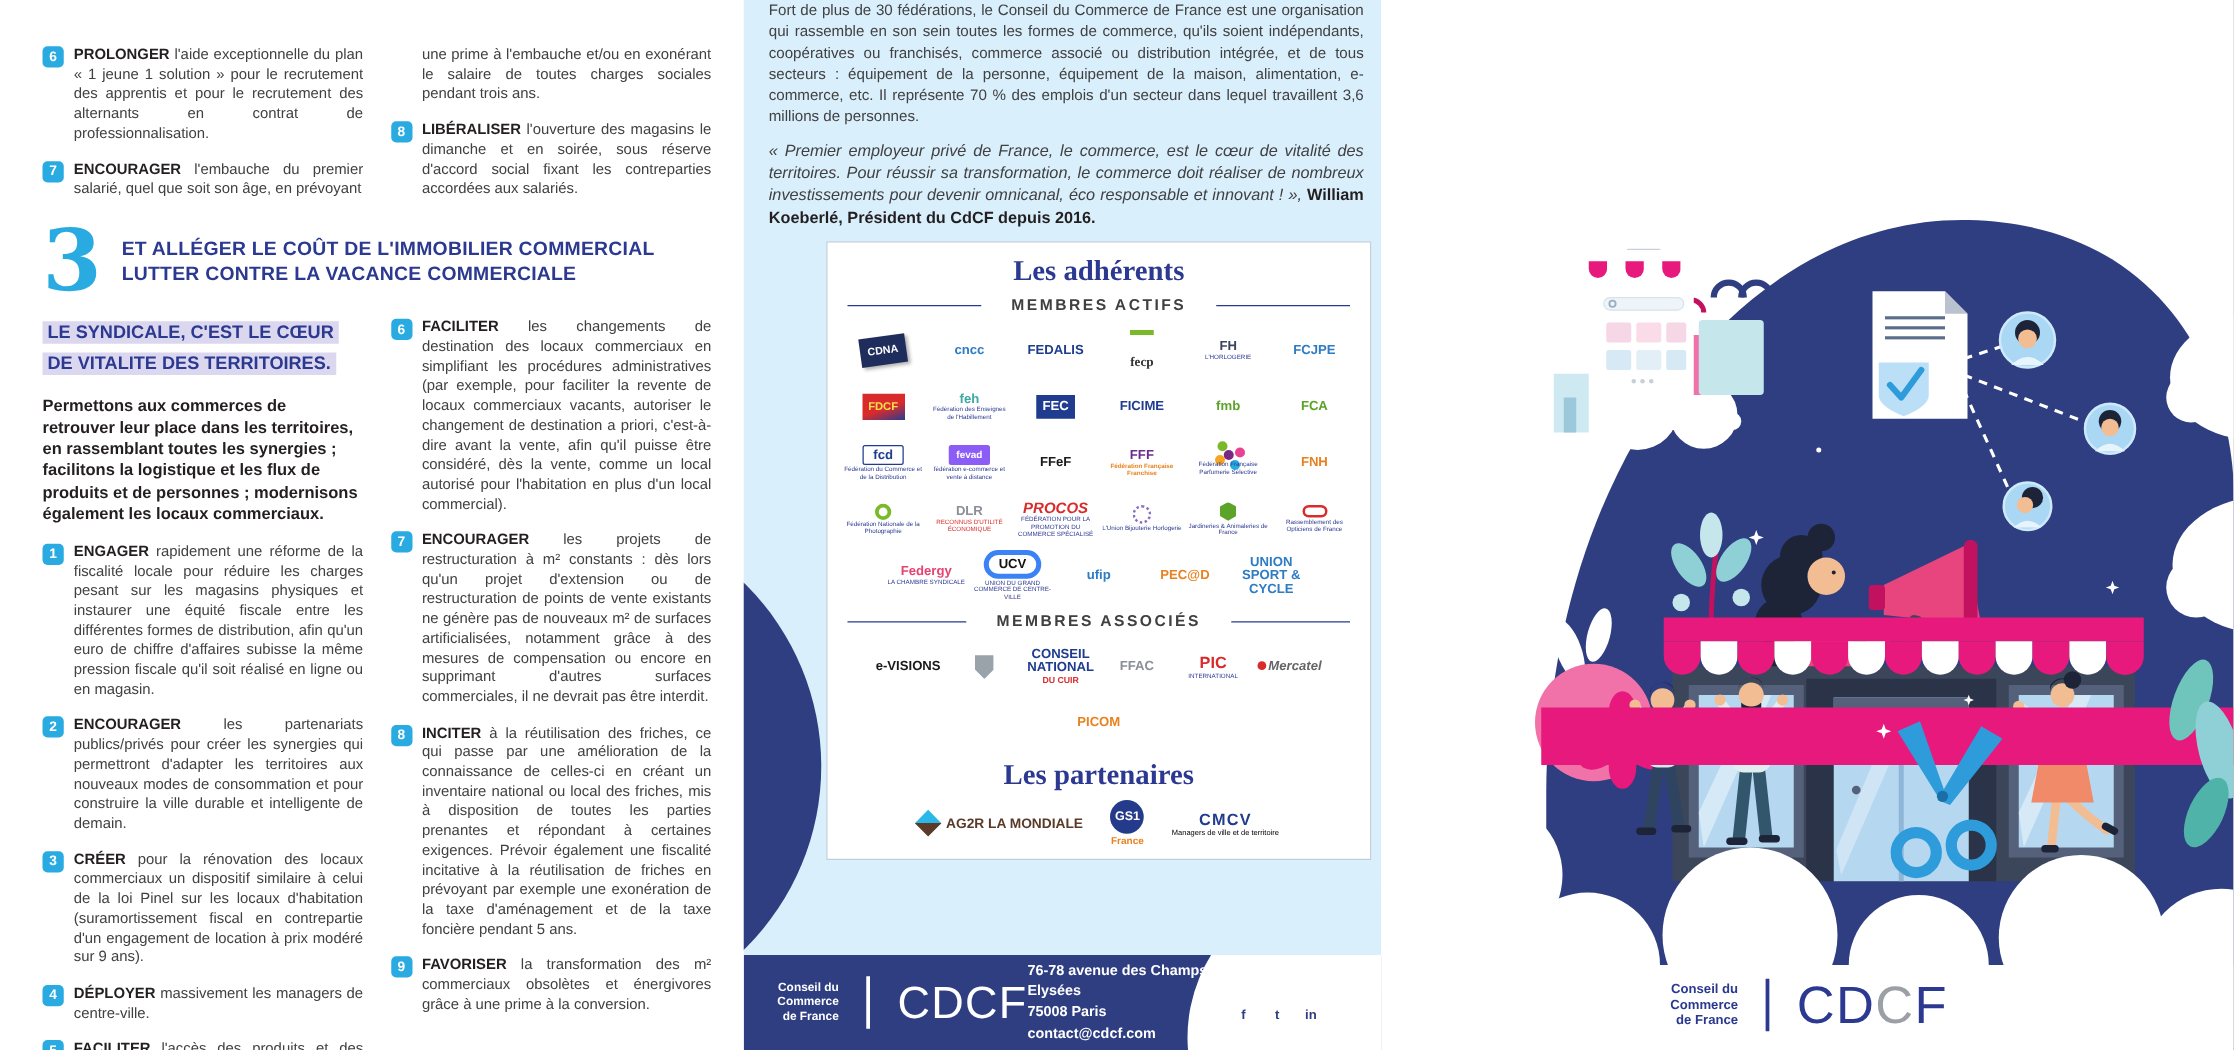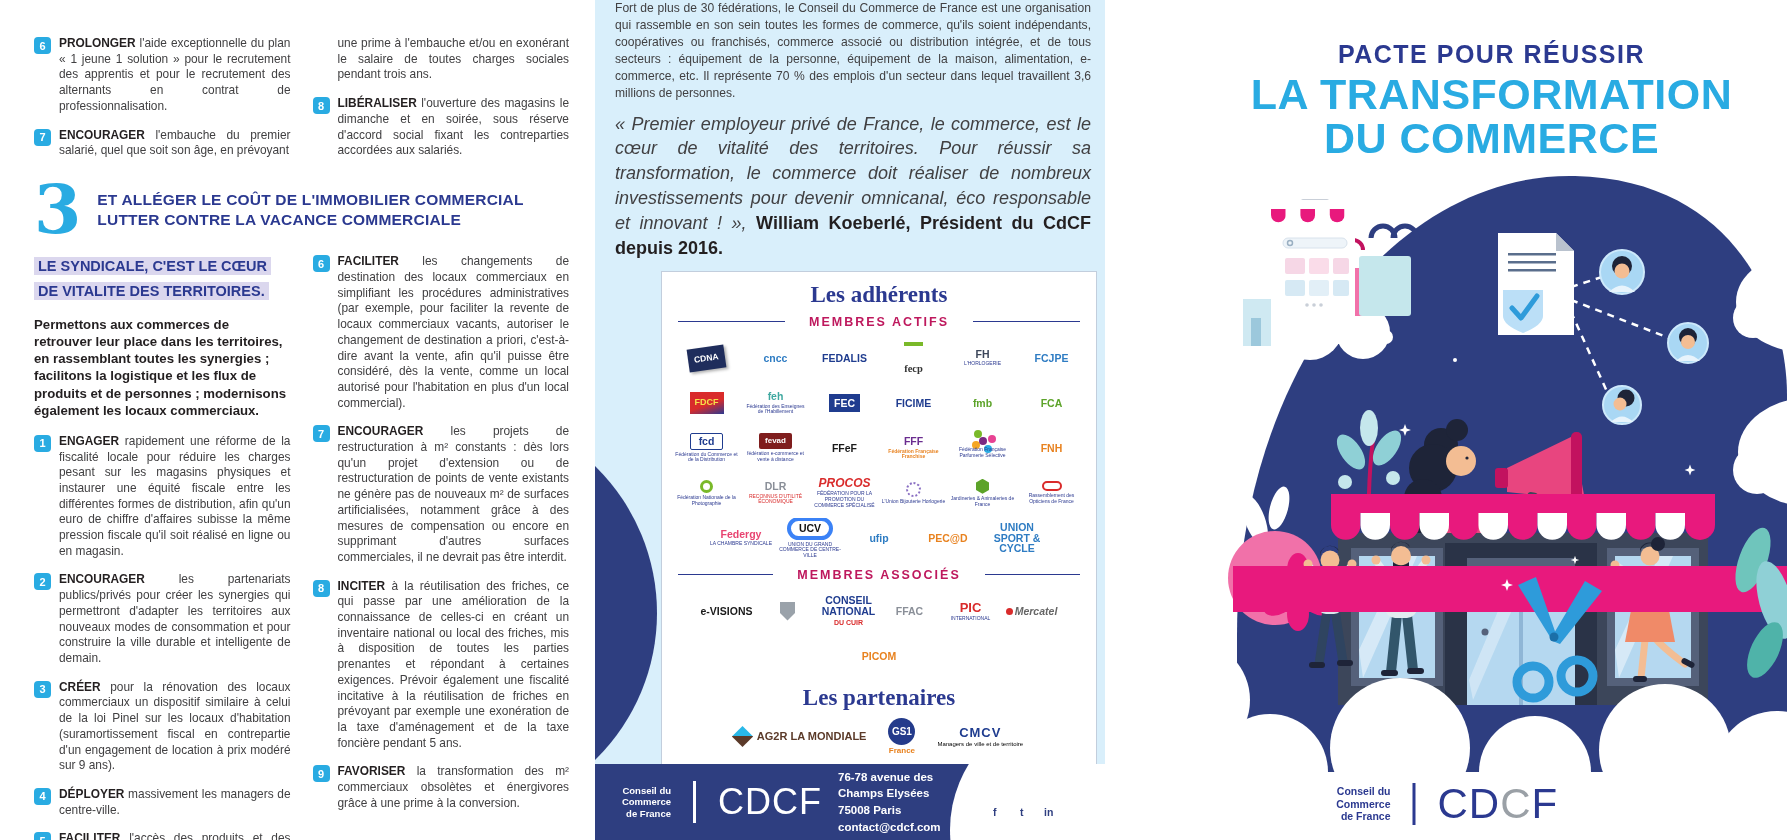--- a/index.html
+++ b/index.html
@@ -373,13 +373,6 @@
   </div>
 
   <div class="panel-right">
-    <div class="rp-head">
-      <div class="rp-kicker">PACTE POUR RÉUSSIR</div>
-      <div class="rp-title">
-        <div>LA TRANSFORMATION</div>
-        <div>DU COMMERCE</div>
-      </div>
-    </div>
 
     <svg class="rp-svg" width="682" height="840" viewBox="0 0 682 840">
 

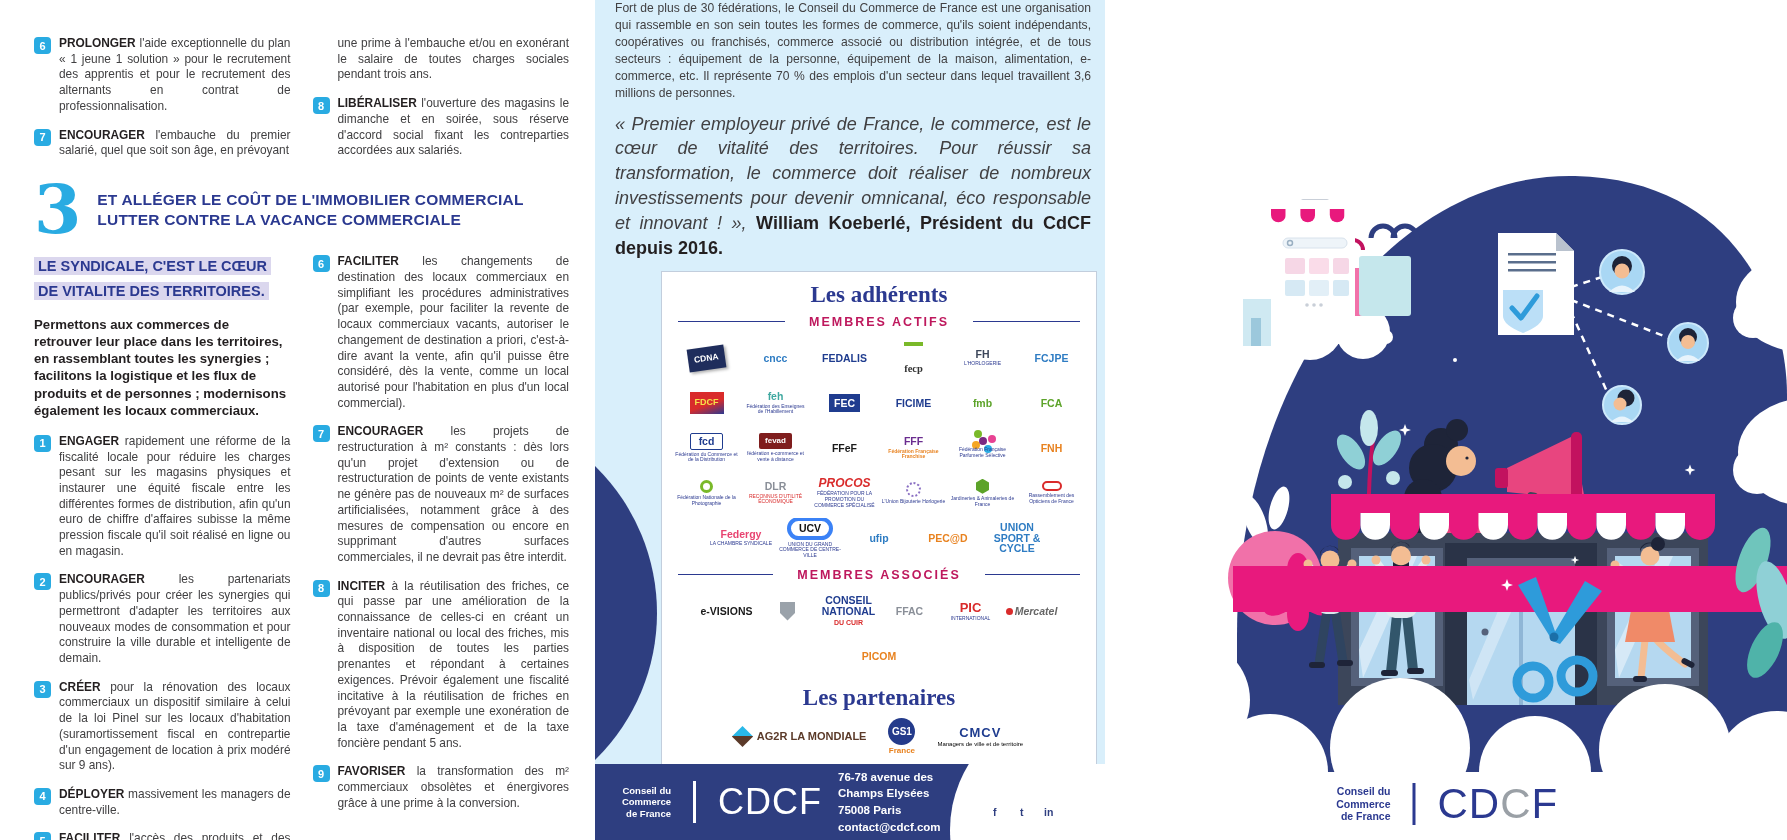--- a/index.html
+++ b/index.html
@@ -28,7 +28,7 @@
   .mid-wedge{position:absolute;left:-348px;top:408px;width:410px;height:410px;border-radius:50%;background:#2E3E80;}
   .mid-title{margin:30px 10px 12px;text-align:center;font-size:33px;font-weight:800;color:#29ABE2;letter-spacing:1px;}
   .mid-para{margin:0 14px 10px 20px;font-size:12.1px;line-height:1.4;color:#414042;text-align:justify;}
-  .mid-quote{margin:0 14px 0 20px;font-size:18px;line-height:1.38;color:#414042;text-align:justify;}
+  .mid-quote{margin:0 14px 0 20px;font-size:13px;line-height:1.38;color:#414042;text-align:justify;}
   .mid-quote b{color:#231F20;}
   .adh-box{position:relative;z-index:1;margin:10px 8px 0 66px;background:#fff;border:1px solid #C2CEDD;
            padding:8px 8px 10px;box-sizing:border-box;}

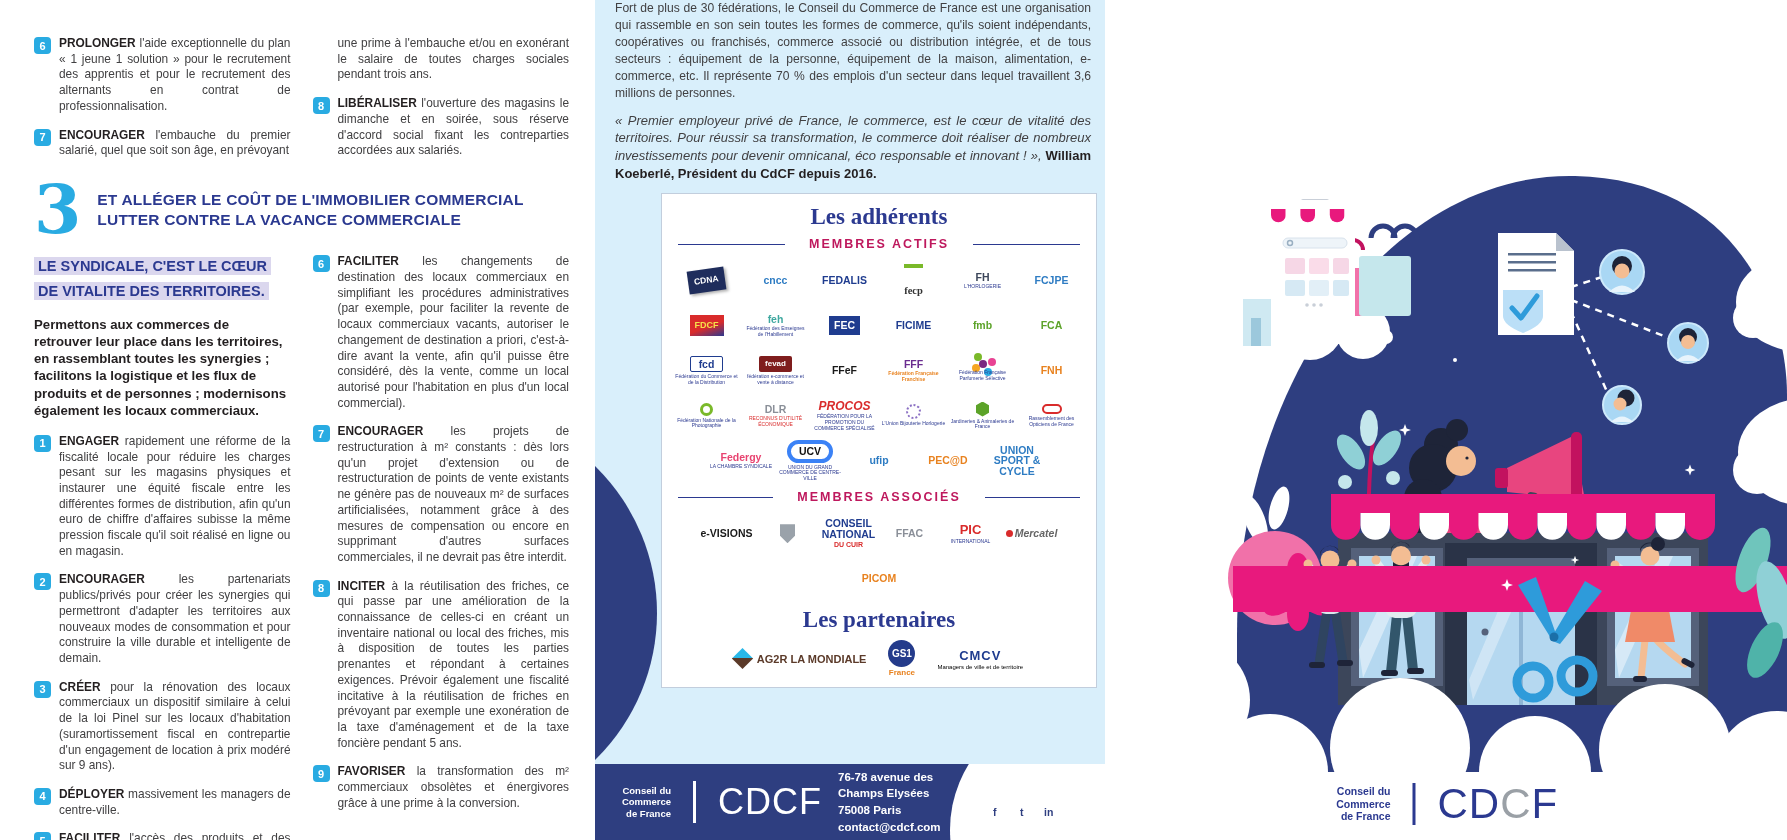--- a/index.html
+++ b/index.html
@@ -34,7 +34,7 @@
            padding:8px 8px 10px;box-sizing:border-box;}
   .serif-title{text-align:center;font-family:"Liberation Serif",serif;font-weight:bold;color:#2B3990;
                font-size:23px;margin:2px 0 7px;}
-  .divider{display:flex;align-items:center;gap:24px;margin:2px 8px 9px;color:#be185d;font-weight:bold;
+  .divider{display:flex;align-items:center;gap:24px;margin:2px 8px 9px;color:#404040;font-weight:bold;
            font-size:12.5px;letter-spacing:2px;}
   .divider .line{flex:1;height:1px;background:#2B3990;}
   .logo-grid{display:flex;flex-wrap:wrap;justify-content:center;gap:4px 5px;}

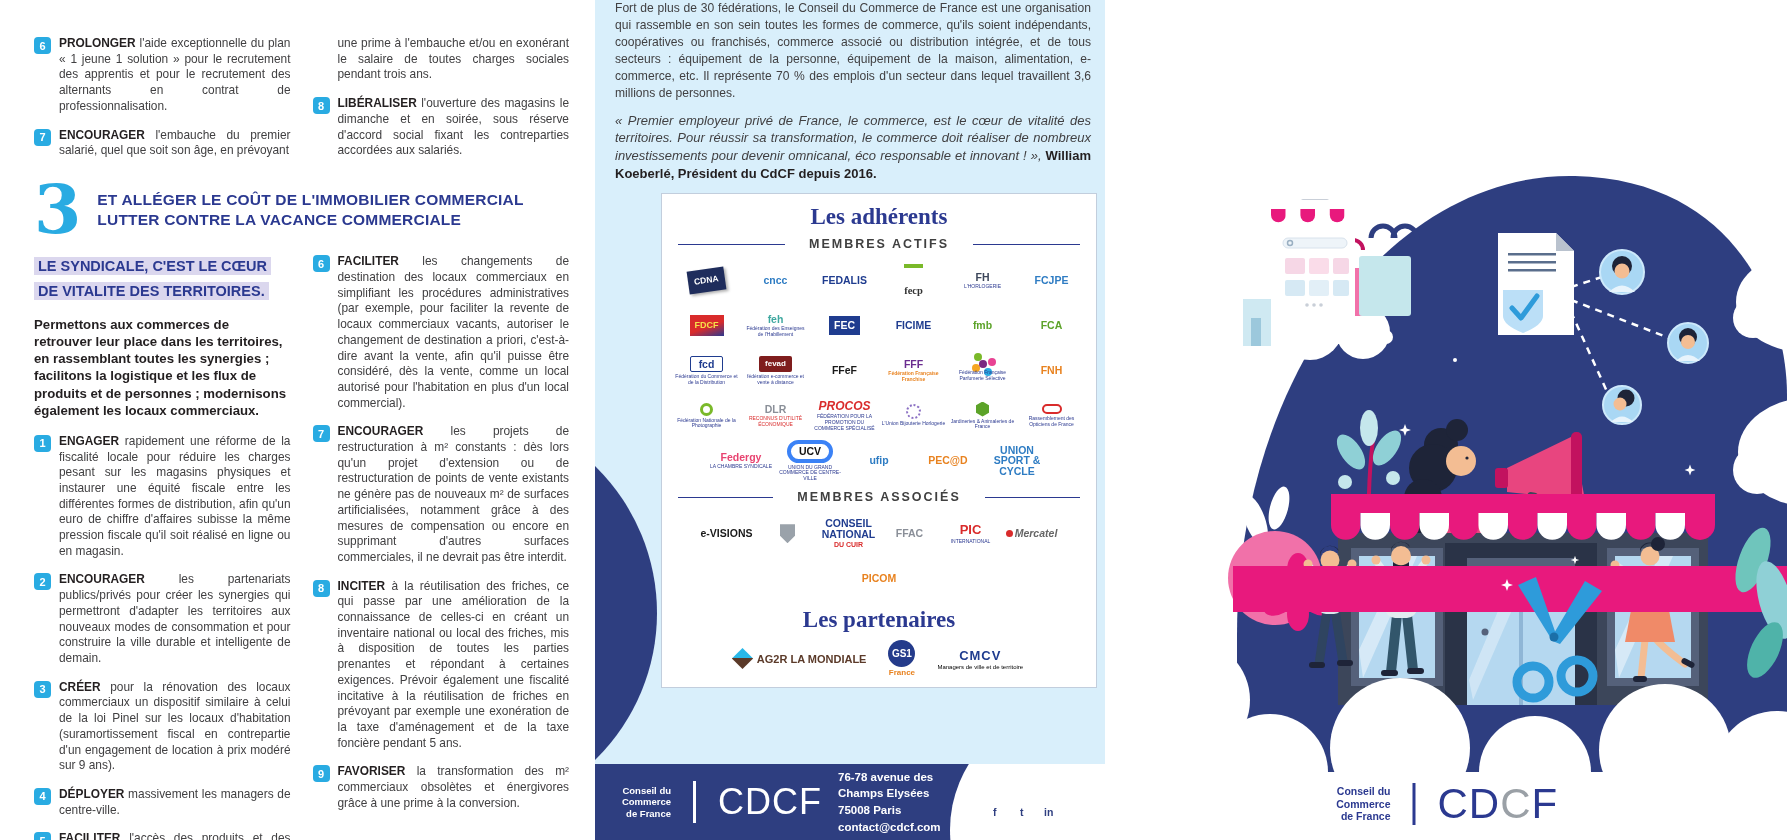--- a/index.html
+++ b/index.html
@@ -52,7 +52,7 @@
   .lg-fdcf .short{background:linear-gradient(160deg,#D92B2B 55%,#2B3990);color:#F5E04A;padding:6px 5px;font-size:9px;}
   .lg-fec .short{background:#1F3C8F;color:#fff;padding:4px 5px;}
   .lg-fcd .short{border:1.5px solid #1F3C8F;color:#1F3C8F;padding:2px 8px;border-radius:2px;}
-  .lg-fevad .short{background:#7f1d1d;color:#fff;padding:4px 6px;font-size:8px;border-radius:2px;}
+  .lg-fevad .short{background:#8b5cf6;color:#fff;padding:4px 6px;font-size:8px;border-radius:2px;}
   .lg-fff .sub{color:#E8821F;font-weight:bold;}
   .lg-dots .short{display:block;width:8px;height:8px;border-radius:50%;background:#7A2982;
         box-shadow:9px -2px 0 #E84393,-7px 4px 0 #F5A623,5px 8px 0 #29ABE2,-5px -7px 0 #7AB929;}

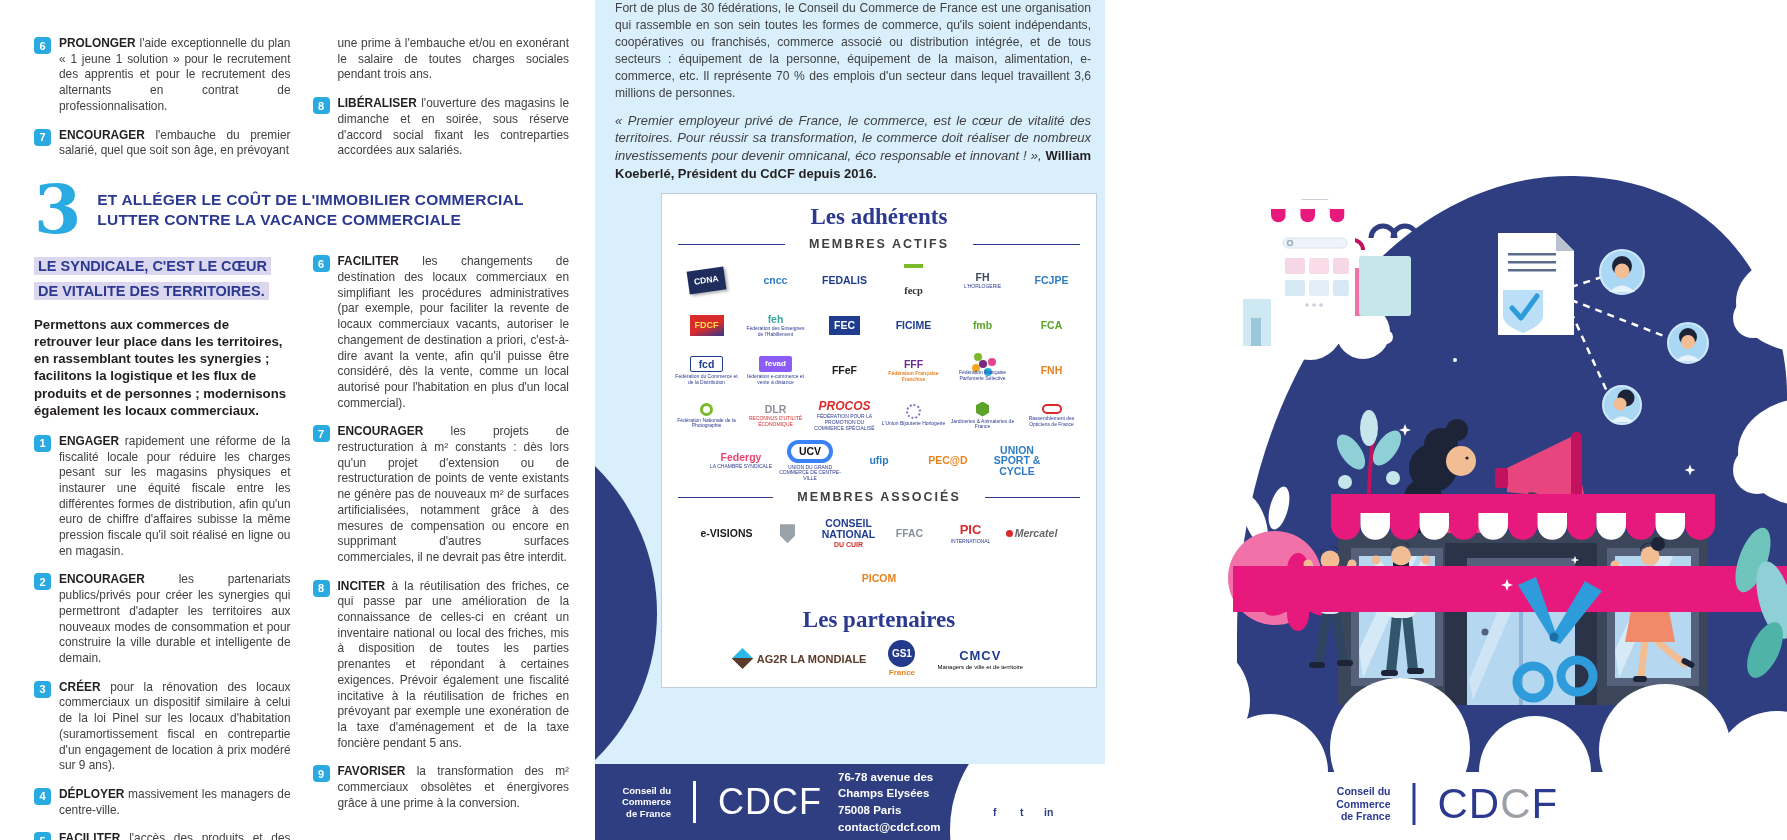--- a/index.html
+++ b/index.html
@@ -90,7 +90,7 @@
   .cdcf-org{width:60px;text-align:right;font-size:9.5px;font-weight:bold;line-height:1.2;}
   .cdcf-bar{width:3px;height:42px;background:currentColor;}
   .cdcf-main{font-size:36px;letter-spacing:1px;font-weight:400;}
-  .addr{margin-left:16px;font-size:11.5px;font-weight:bold;line-height:1.45;position:relative;z-index:1;}
+  .addr{margin-left:0;font-size:11.5px;font-weight:bold;line-height:1.45;position:relative;z-index:1;}
   .fright{margin-left:auto;margin-right:26px;text-align:center;position:relative;z-index:1;}
   .site{font-size:13px;font-weight:800;margin-bottom:5px;}
   .socials{display:flex;gap:6px;justify-content:center;}

